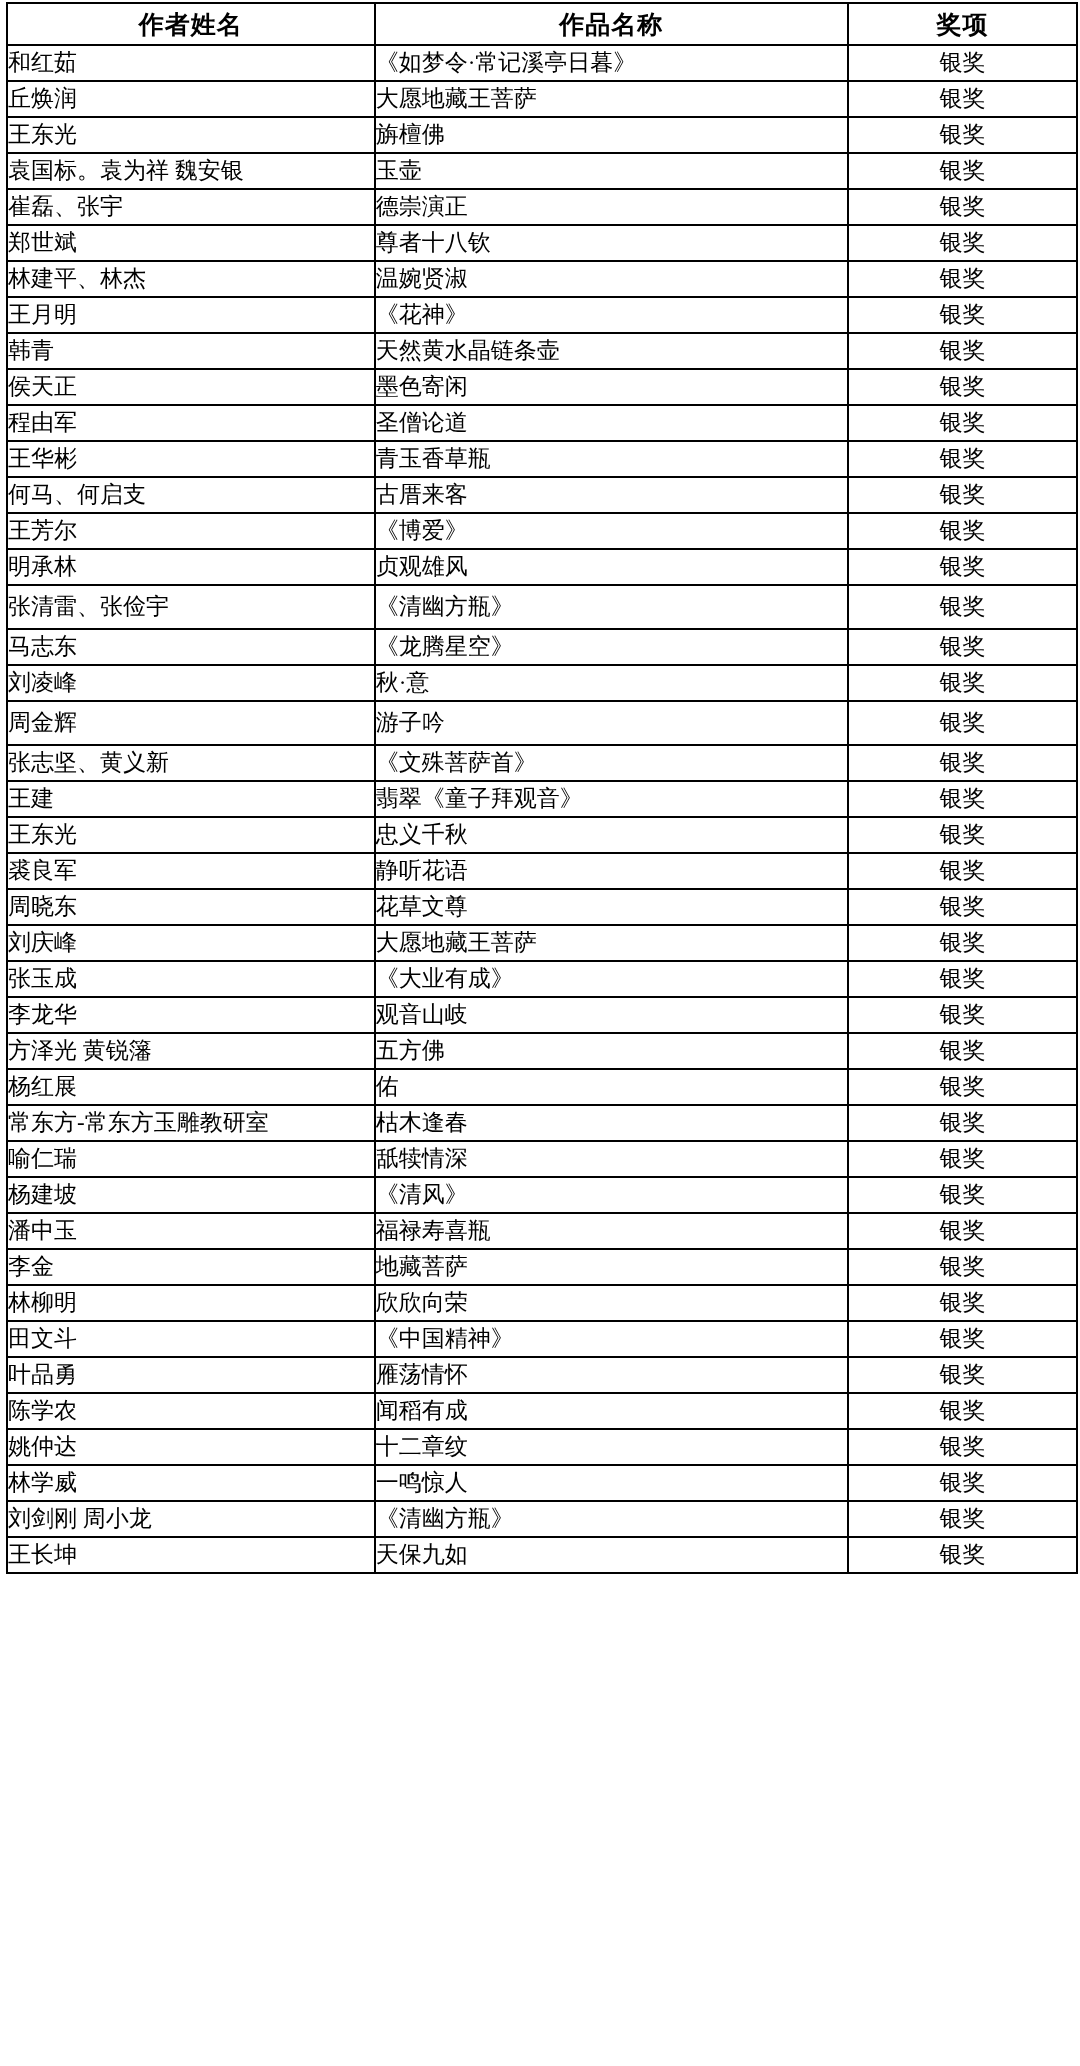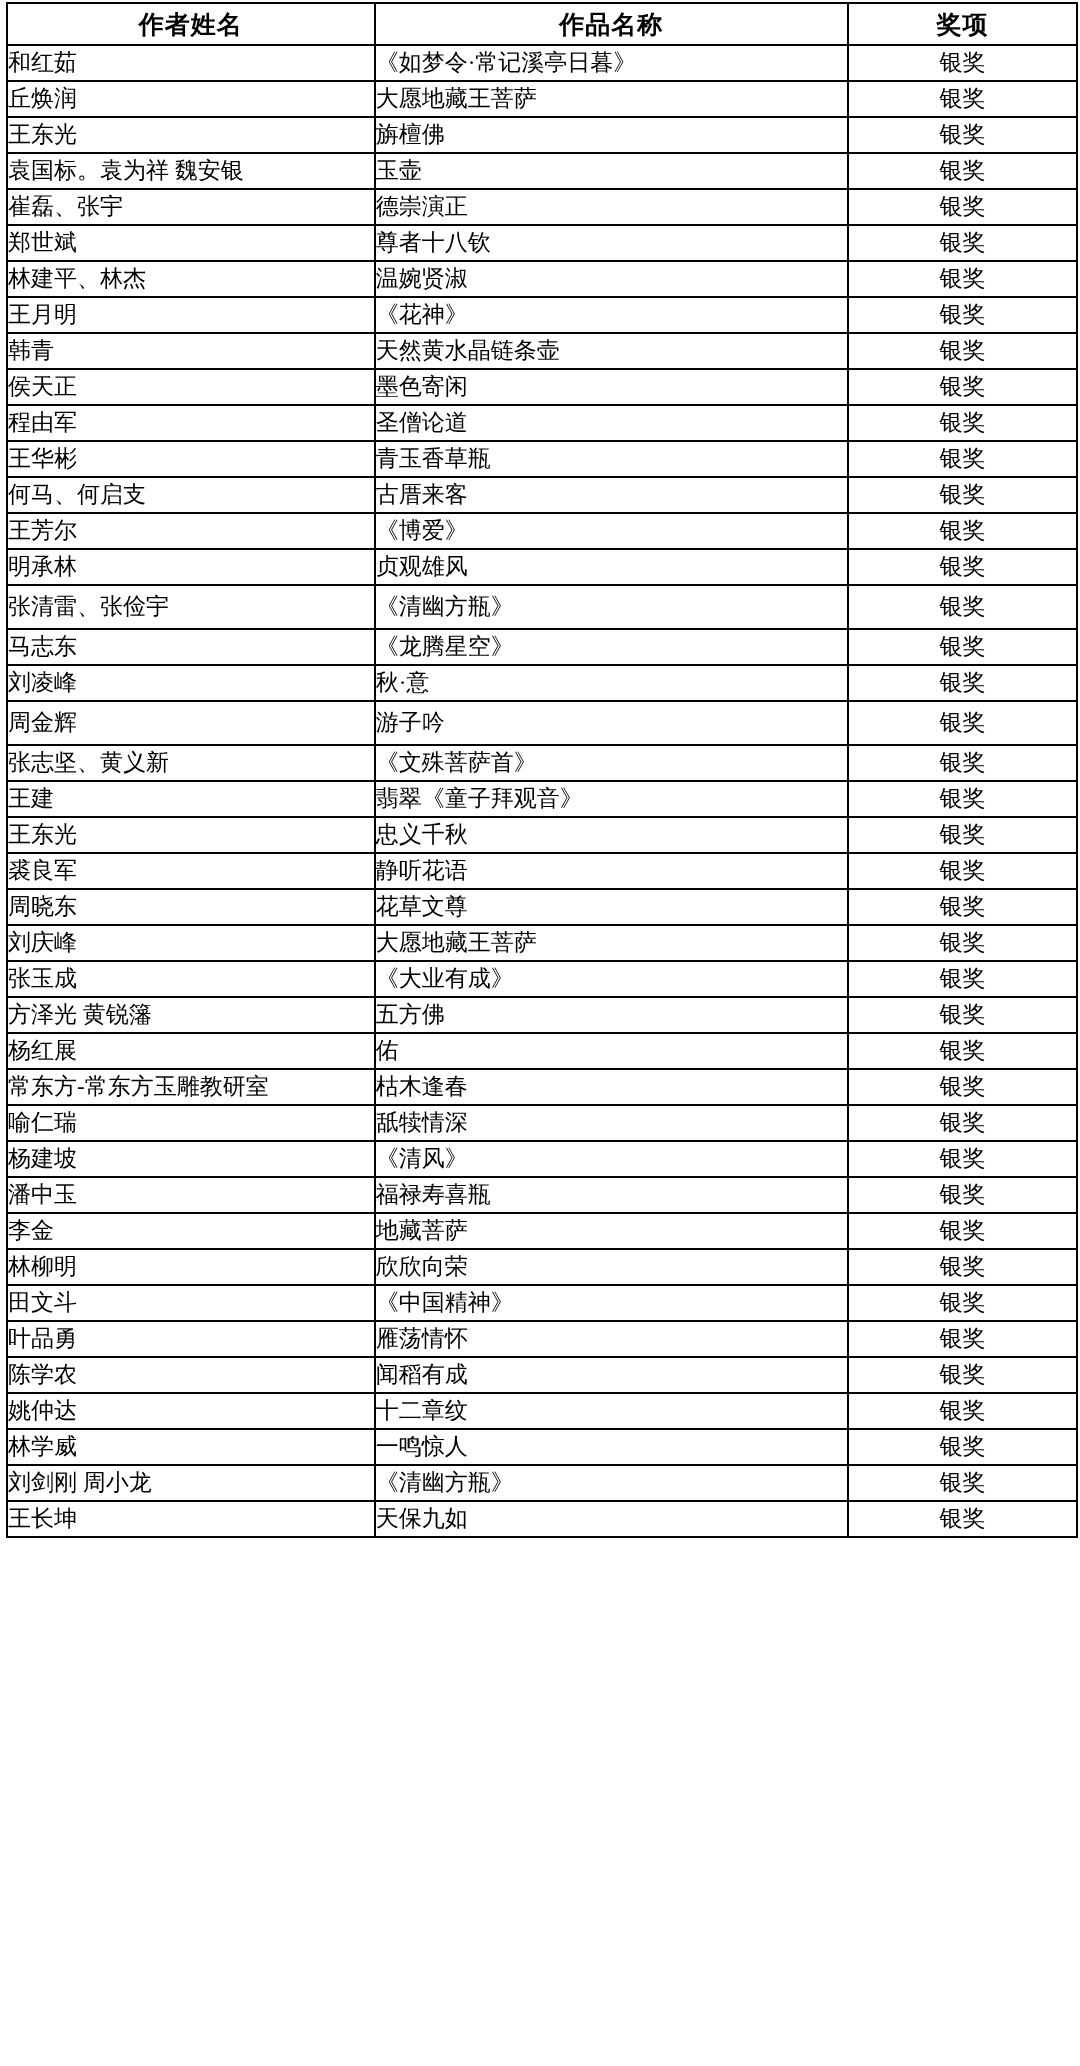--- a/index.html
+++ b/index.html
@@ -205,6 +205,11 @@
           <td class="prize">银奖</td>
         </tr>
         <tr>
+          <td class="author">李龙华</td>
+          <td class="work">观音山岐</td>
+          <td class="prize">银奖</td>
+        </tr>
+        <tr>
           <td class="author">方泽光 黄锐籓</td>
           <td class="work">五方佛</td>
           <td class="prize">银奖</td>

